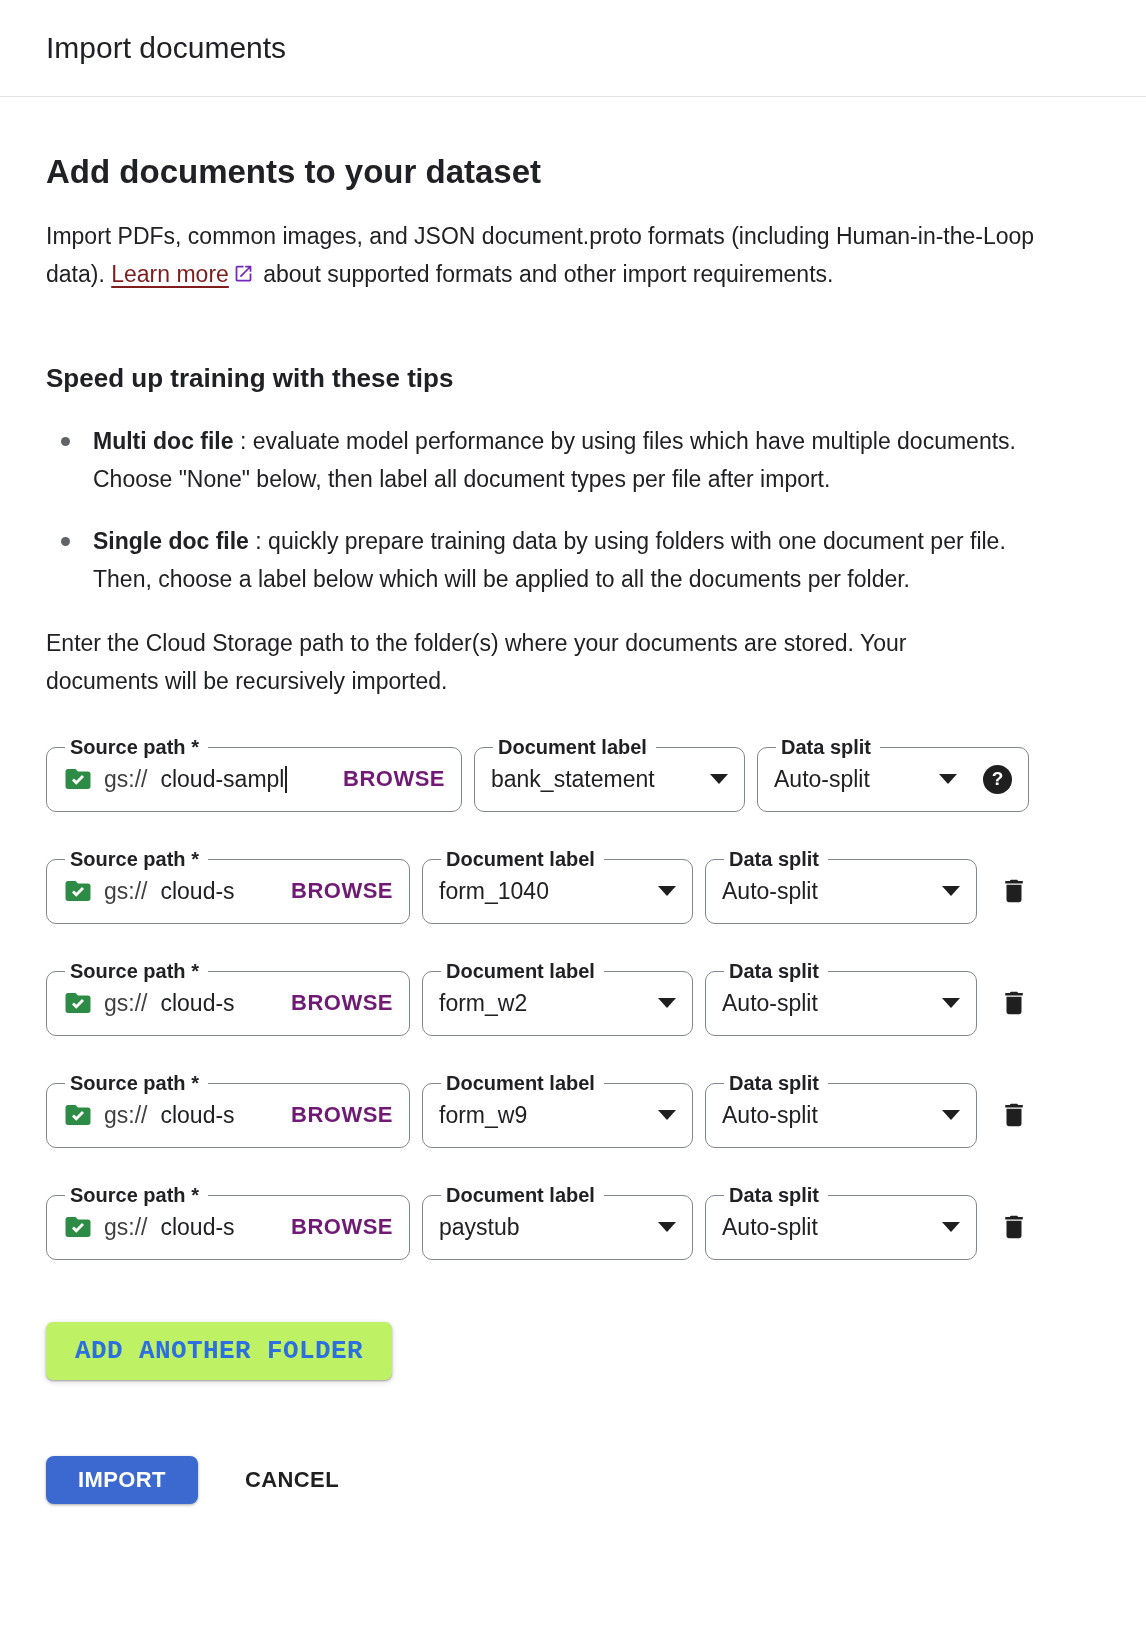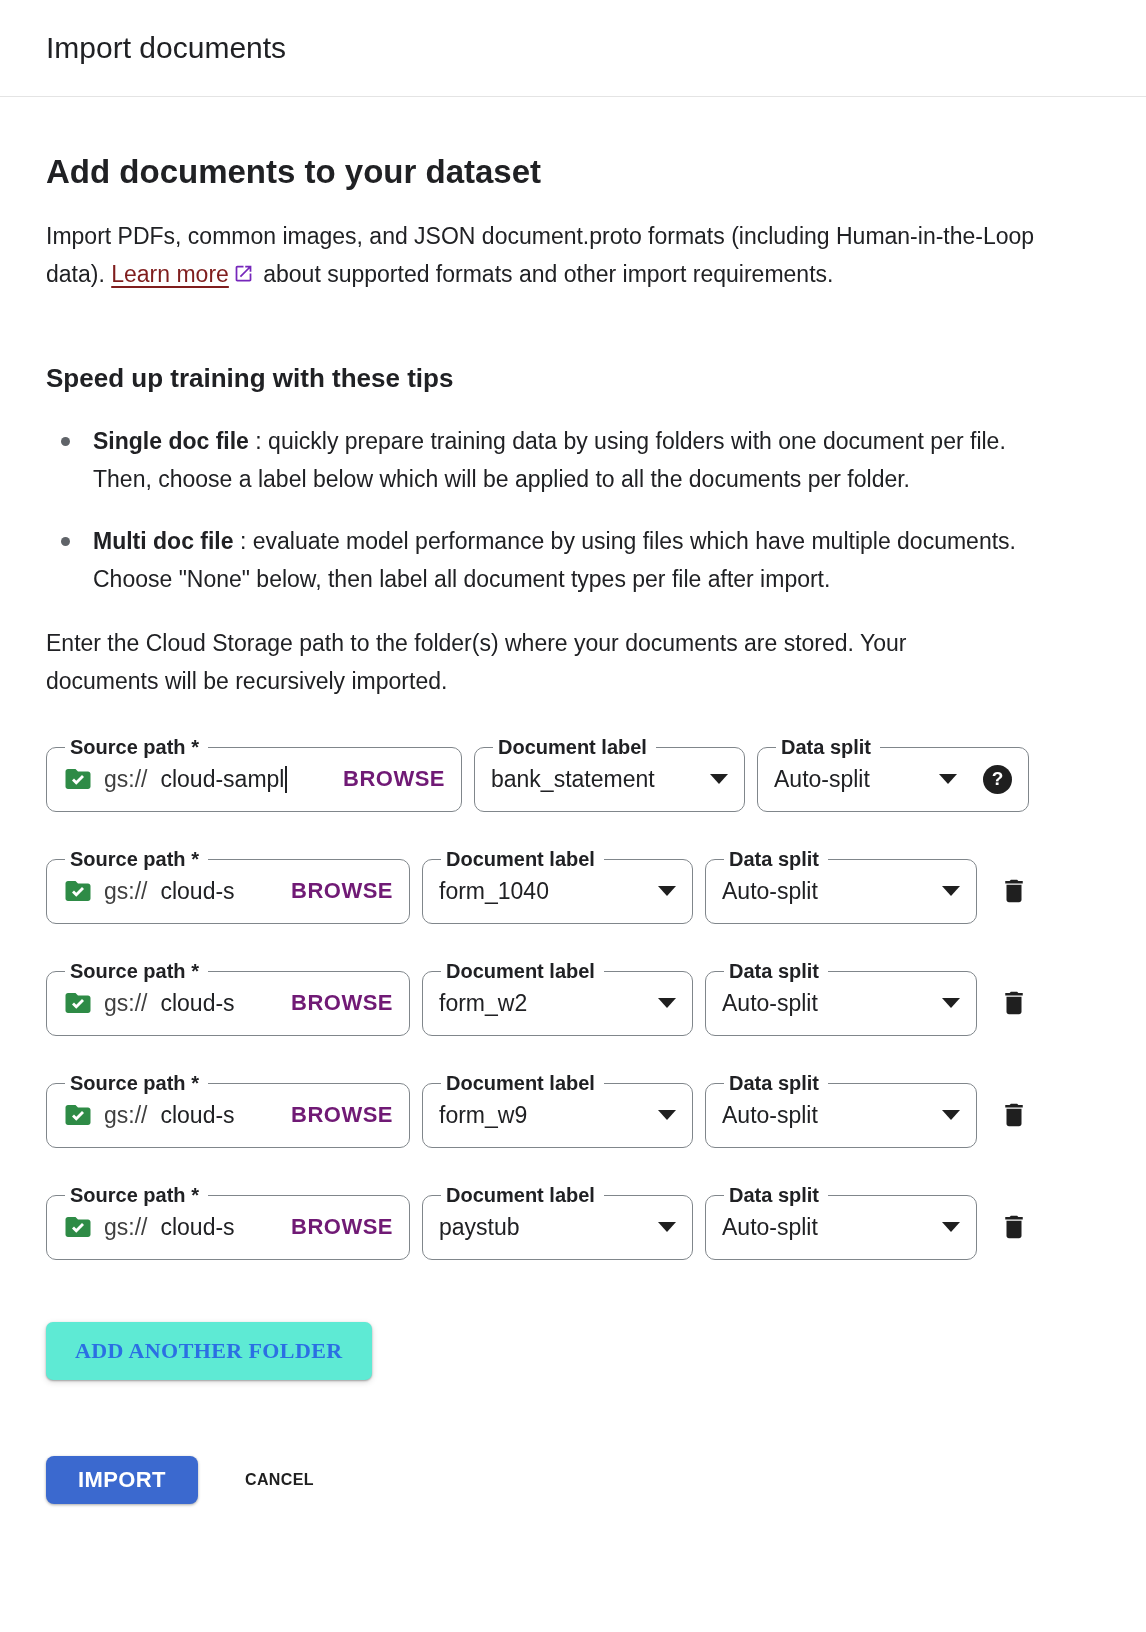--- a/index.html
+++ b/index.html
@@ -164,8 +164,8 @@
 
   <h3 class="tips-heading">Speed up training with these tips</h3>
   <ul class="tips-list">
+    <li><span class="tip-term">Multi doc file</span><span> : evaluate model performance by using files which have multiple documents. Choose "None" below, then label all document types per file after import.</span></li>
     <li><span class="tip-term">Single doc file</span><span> : quickly prepare training data by using folders with one document per file. Then, choose a label below which will be applied to all the documents per folder.</span></li>
-    <li><span class="tip-term">Multi doc file</span><span> : evaluate model performance by using files which have multiple documents. Choose "None" below, then label all document types per file after import.</span></li>
   </ul>
 
   <p class="source-desc">Enter the Cloud Storage path to the folder(s) where your documents are stored. Your documents will be recursively imported.</p>

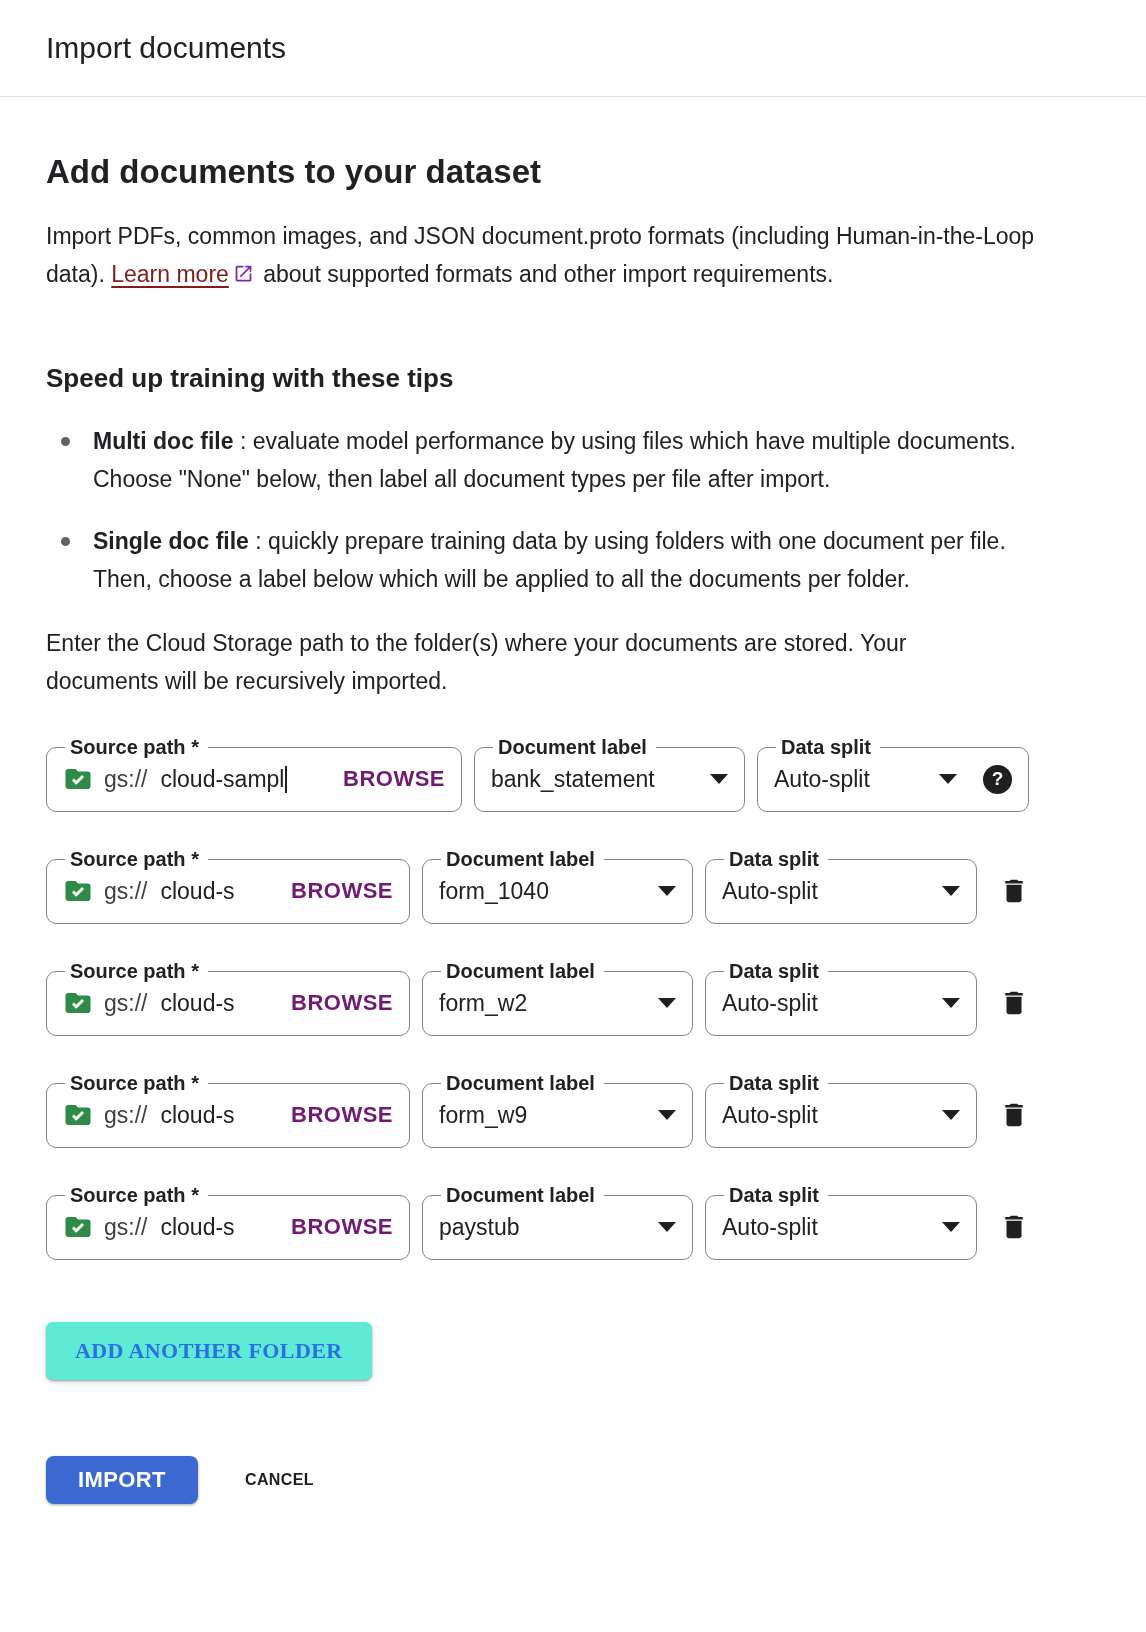--- a/index.html
+++ b/index.html
@@ -122,11 +122,11 @@
   .add-folder-btn {
     margin-top: 26px;
     height: 58px; padding: 0 29px;
-    background: #5eead4;
+    background: #bef264;
     border: none; border-radius: 7px;
     box-shadow: 0 1px 2px rgba(0,0,0,0.3), 0 2px 6px rgba(0,0,0,0.15);
-    font-family: Liberation Serif, serif;
-    font-size: 22px; font-weight: 700; letter-spacing: 0.4px;
+    font-family: Liberation Mono, monospace;
+    font-size: 26px; font-weight: 700; letter-spacing: 0.4px;
     color: #2b6fe3; cursor: pointer;
   }
   .actions { margin-top: 76px; display: flex; align-items: center; }

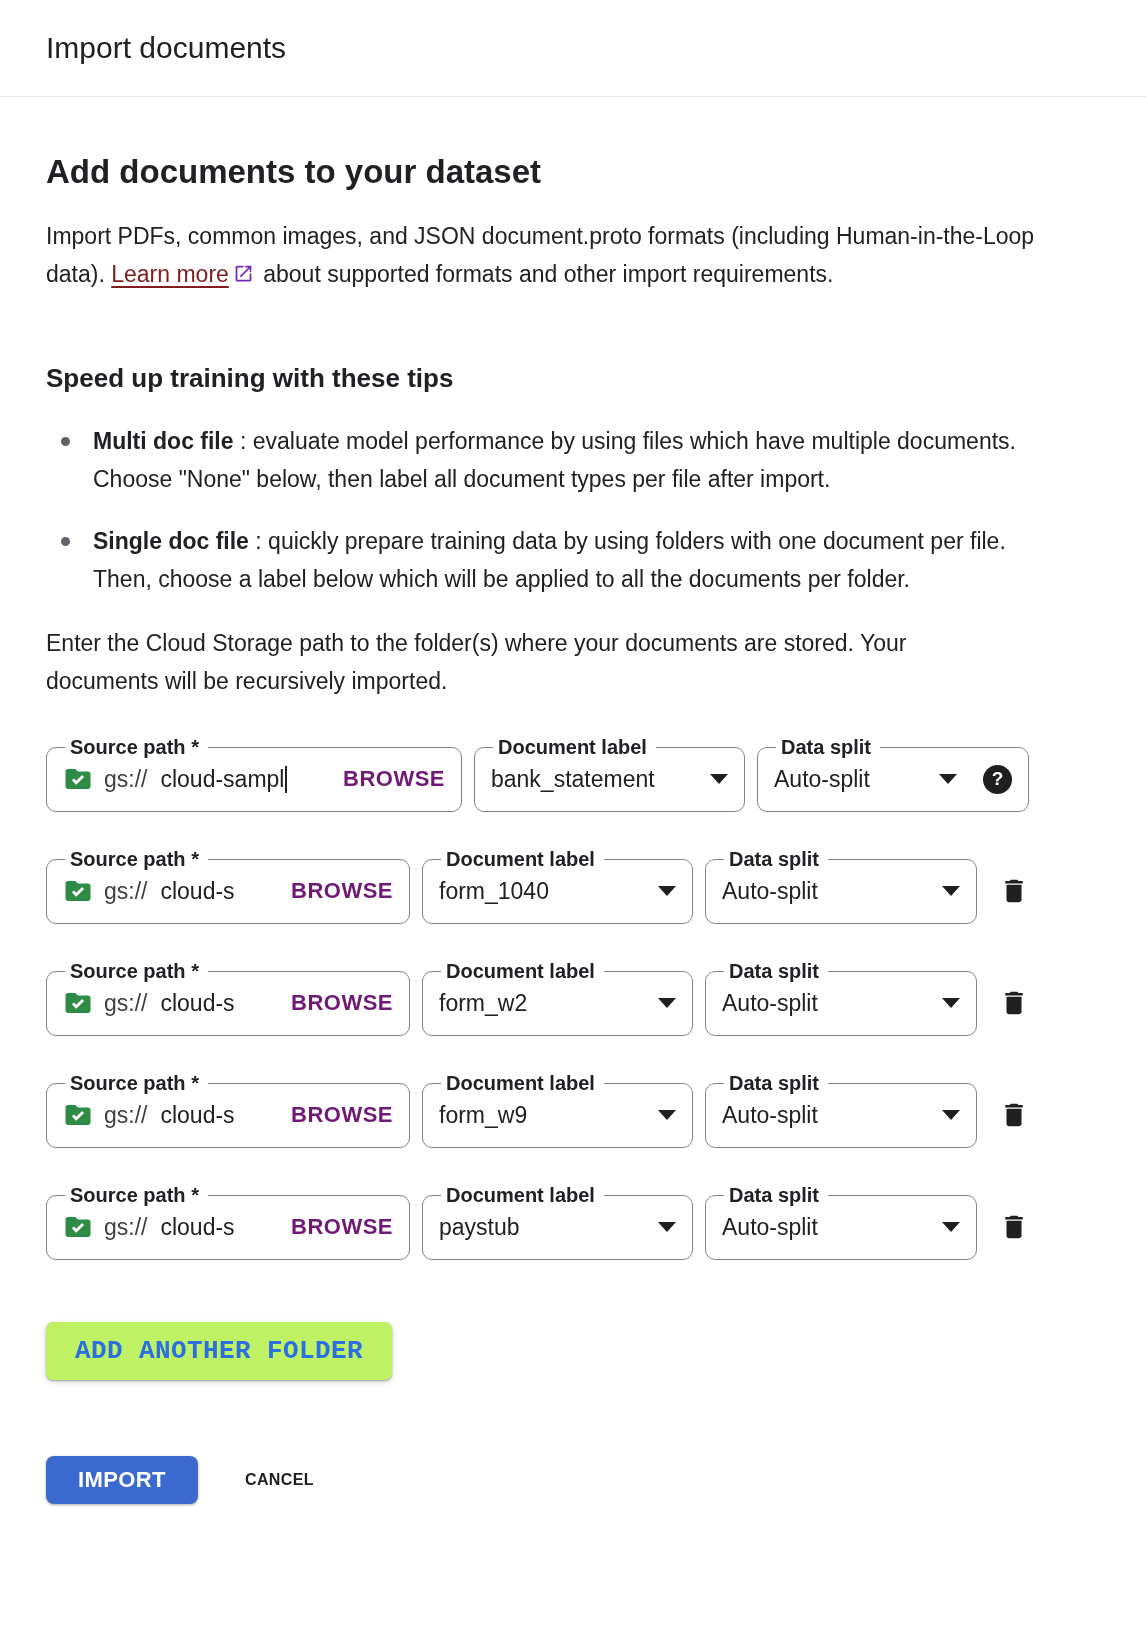--- a/index.html
+++ b/index.html
@@ -143,7 +143,7 @@
     margin-left: 47px;
     background: none; border: none; cursor: pointer;
     font-family: "Liberation Sans", sans-serif;
-    font-size: 16px; font-weight: 700; letter-spacing: 0.4px;
+    font-size: 22px; font-weight: 700; letter-spacing: 0.4px;
     color: #1f1f1f;
   }
 </style>

